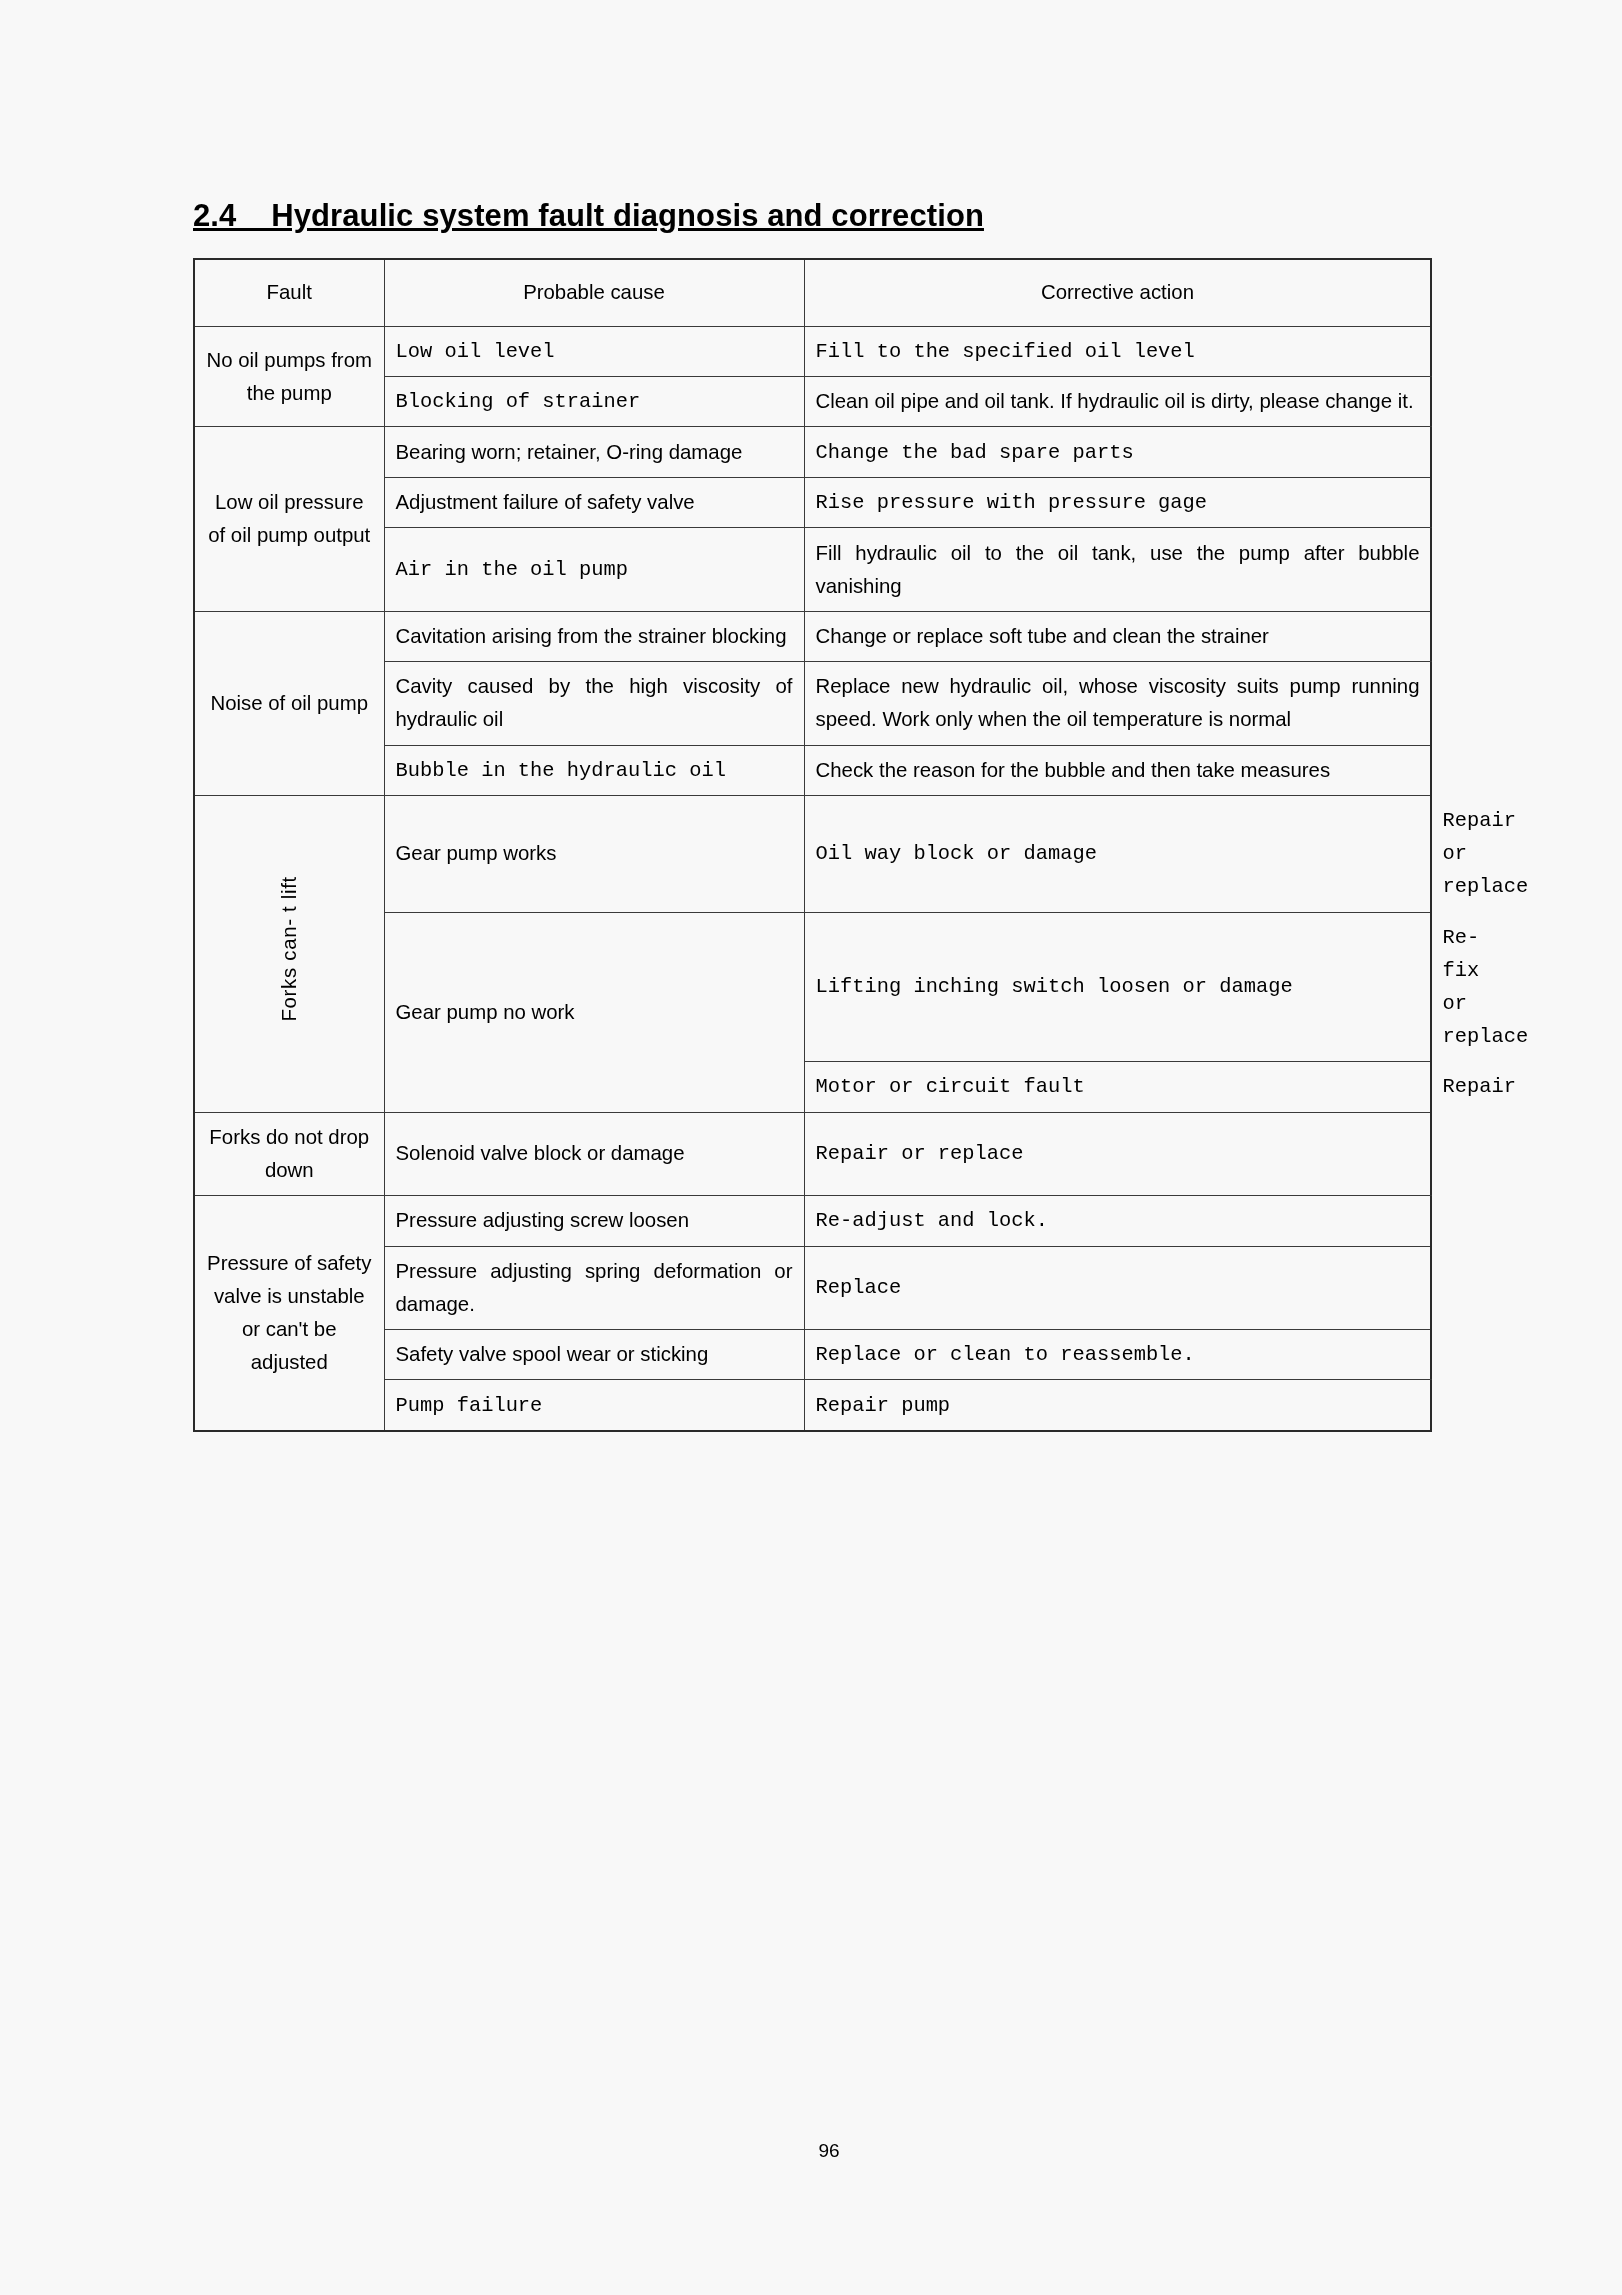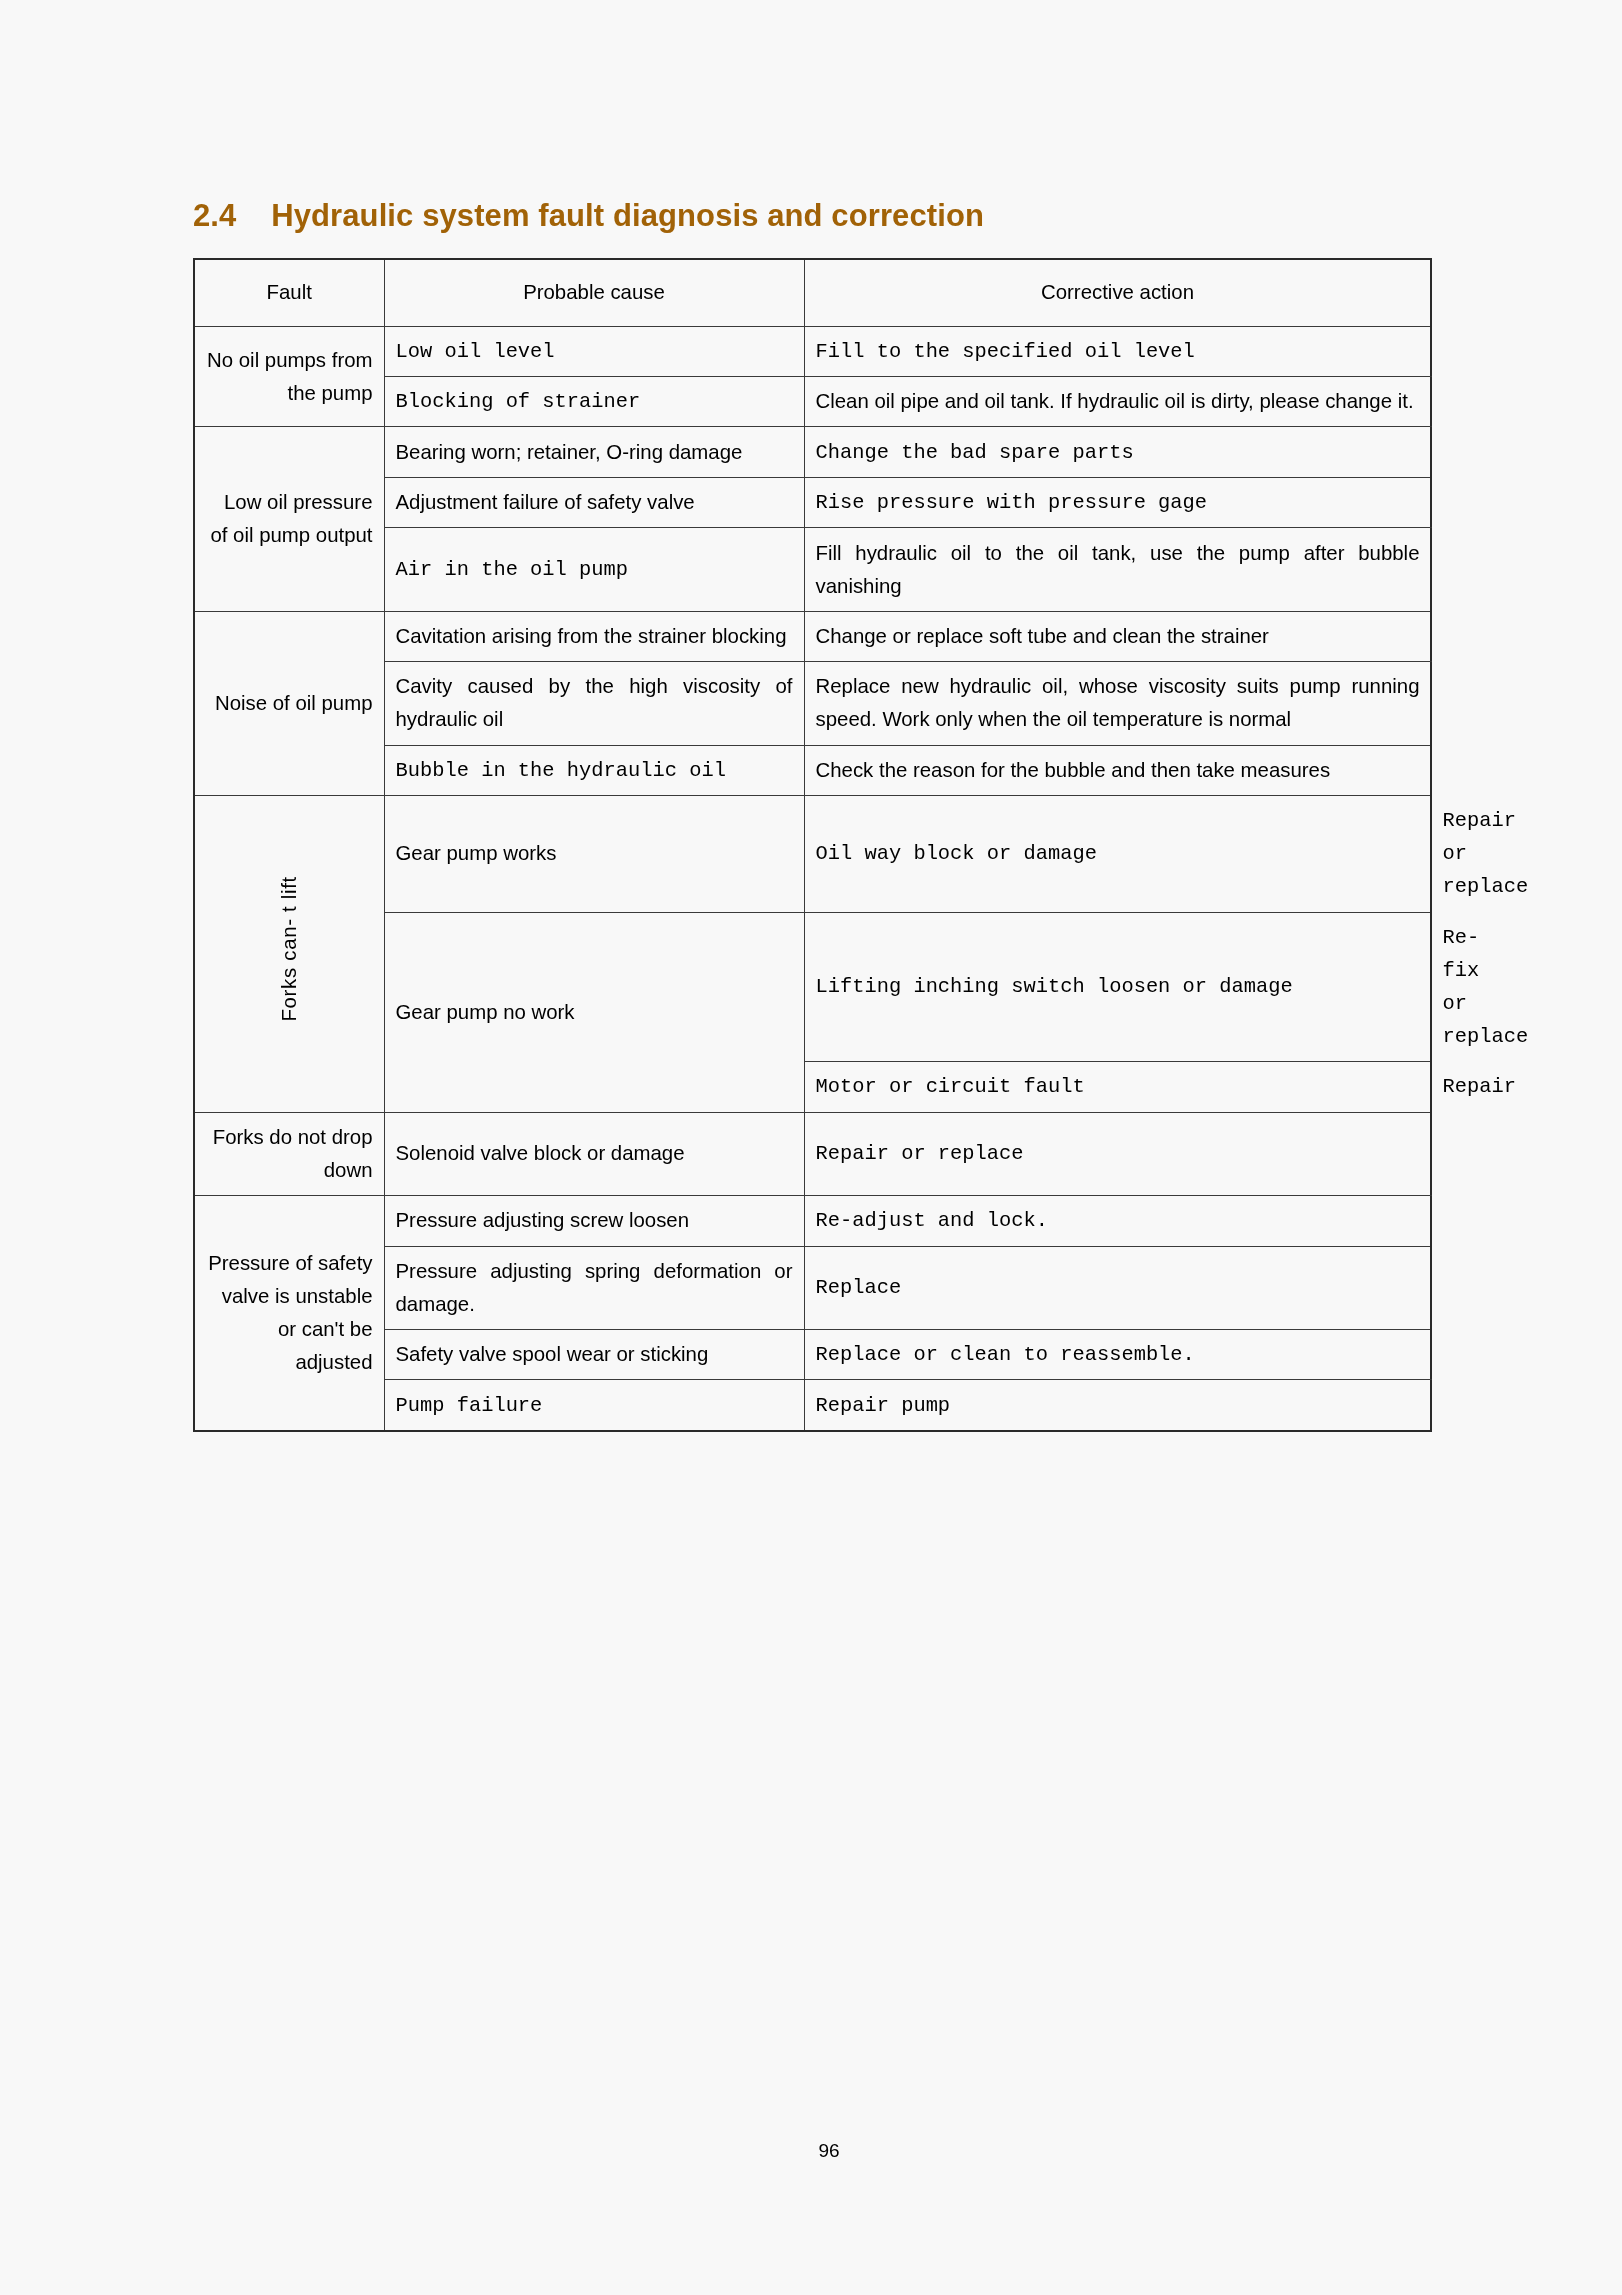--- a/index.html
+++ b/index.html
@@ -27,11 +27,12 @@
   .doc-title {
     font-size: 31px;
     font-weight: bold;
-    color: #a16207;
+    color: #000000;
     letter-spacing: 0.1px;
     margin: 0 0 24.5px 0;
     white-space: pre;
     line-height: 1.15;
+    text-decoration: underline;
   }
   table.fault-table {
     border-collapse: collapse;

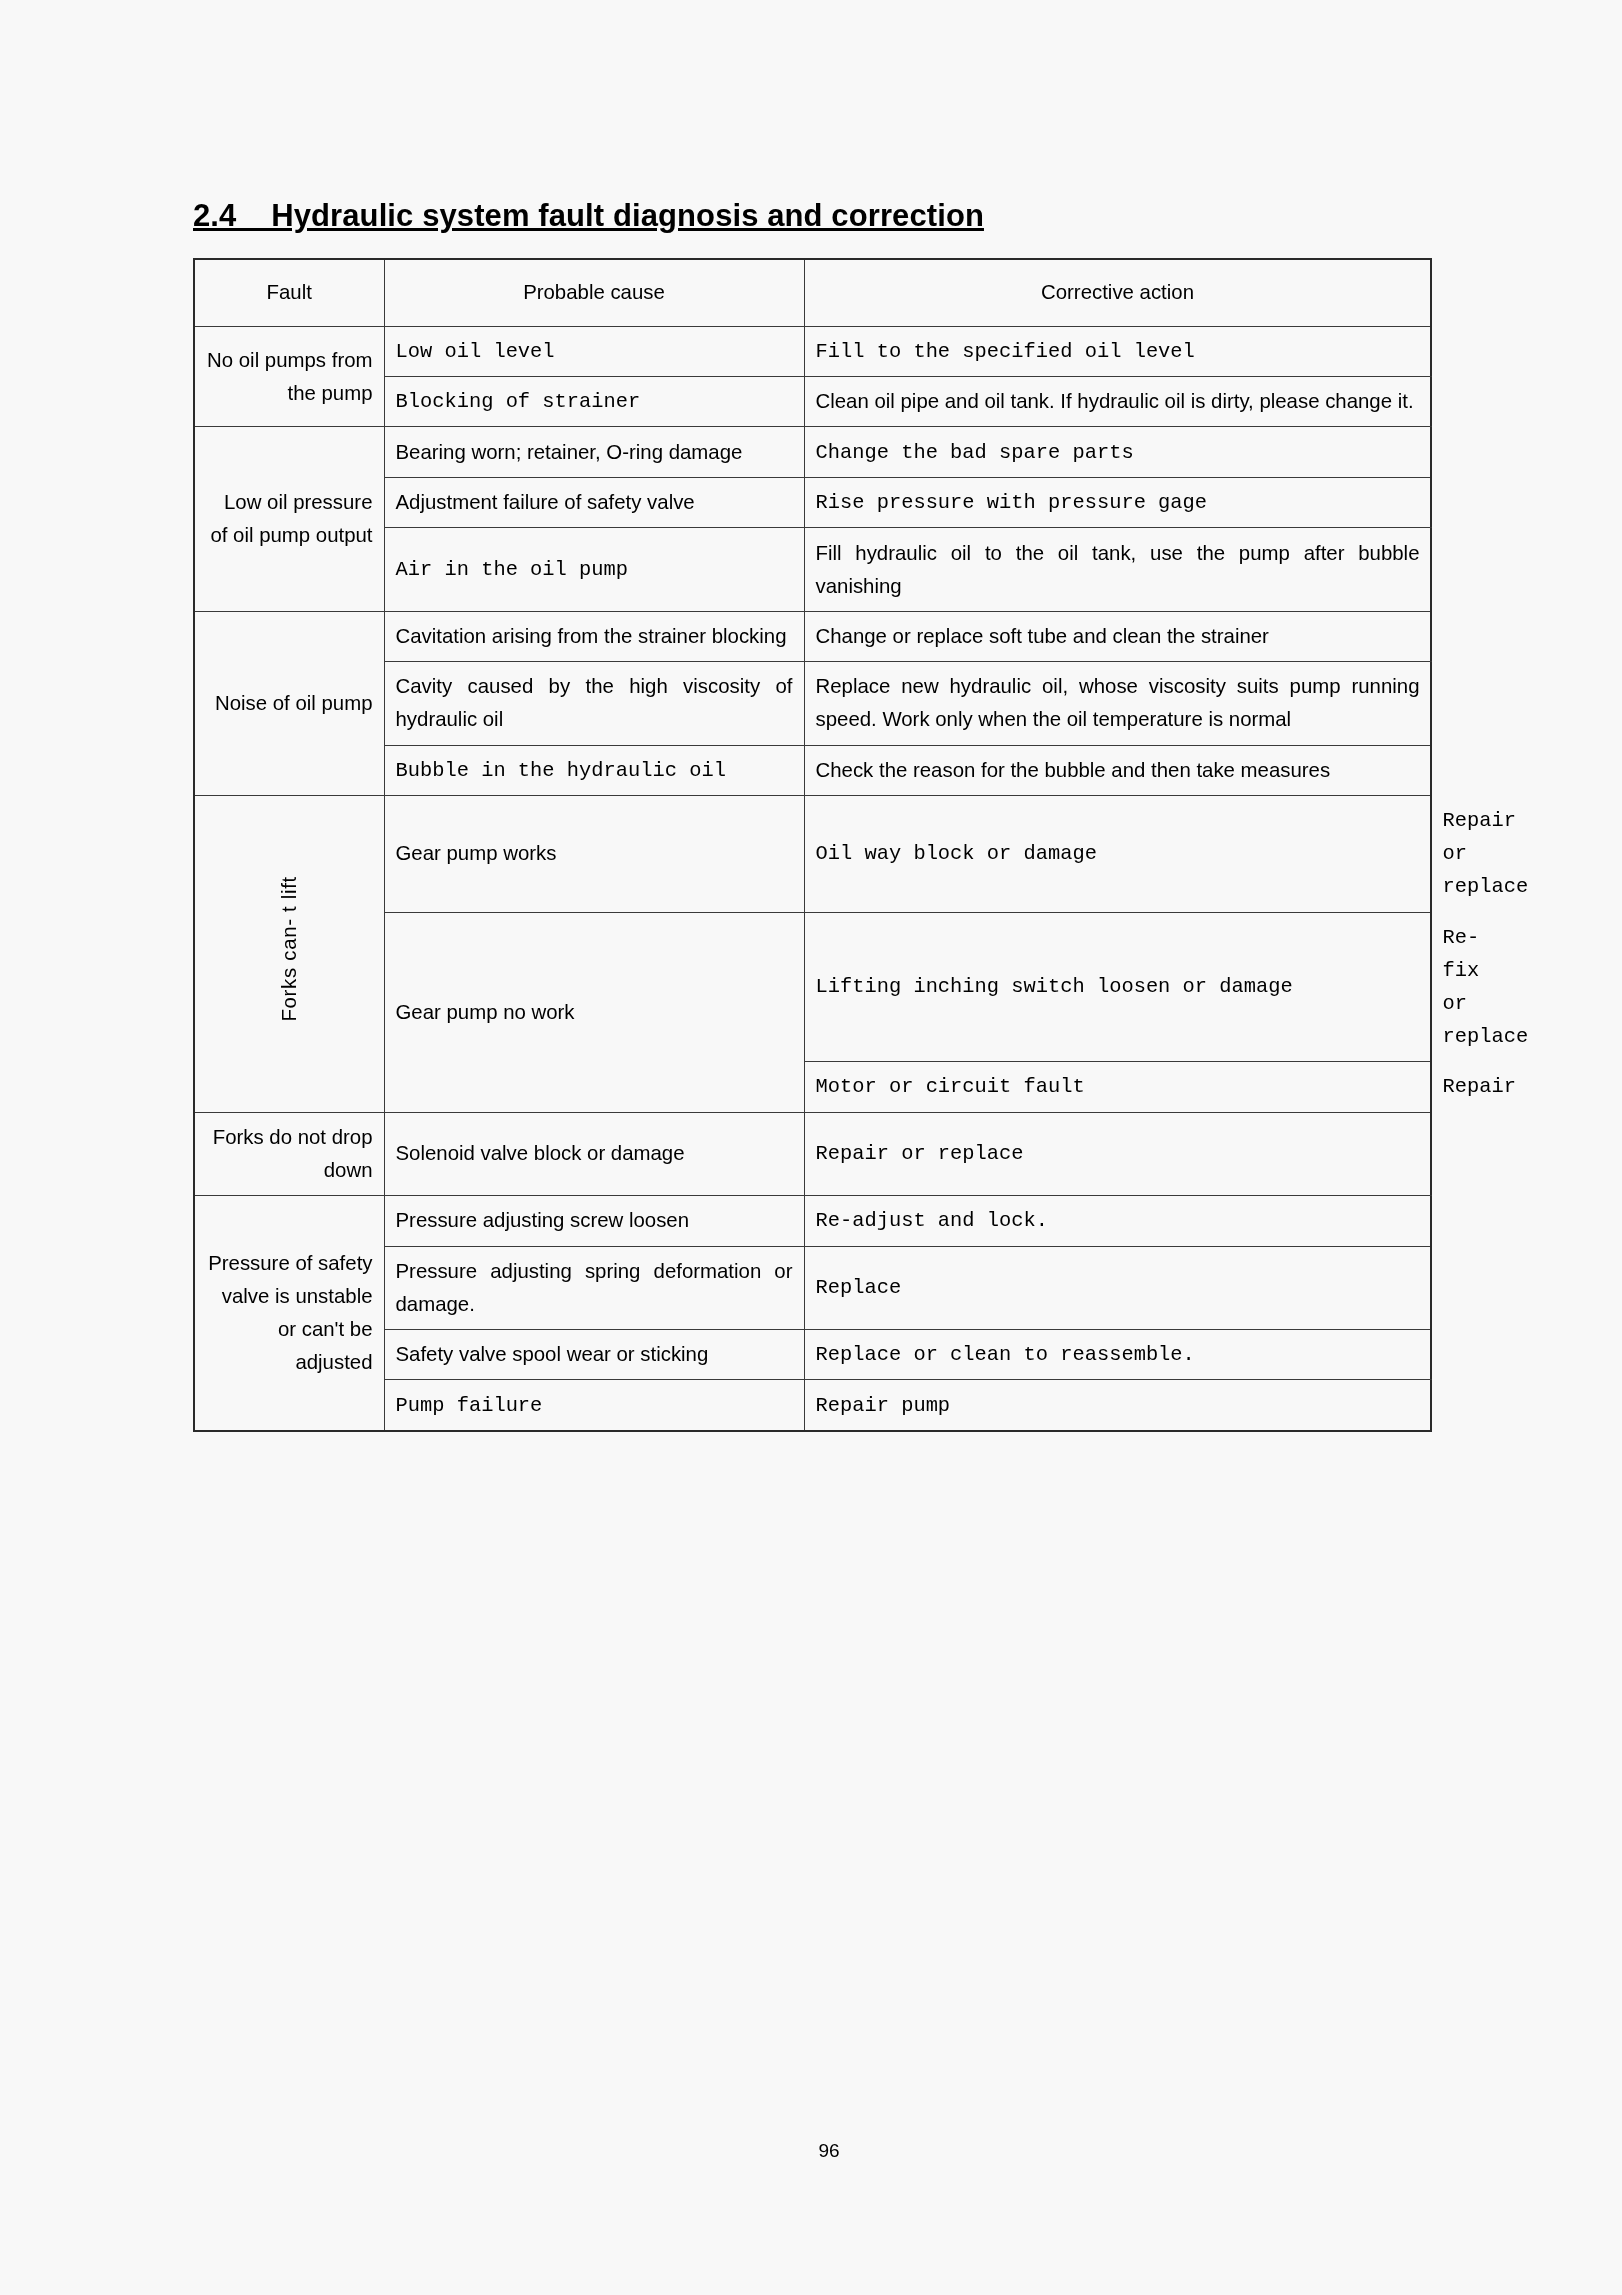--- a/index.html
+++ b/index.html
@@ -67,7 +67,7 @@
 
   
   td.fault-cell {
-    text-align: right;
+    text-align: center;
     padding: 8.2px 6.8px;
   }
   

